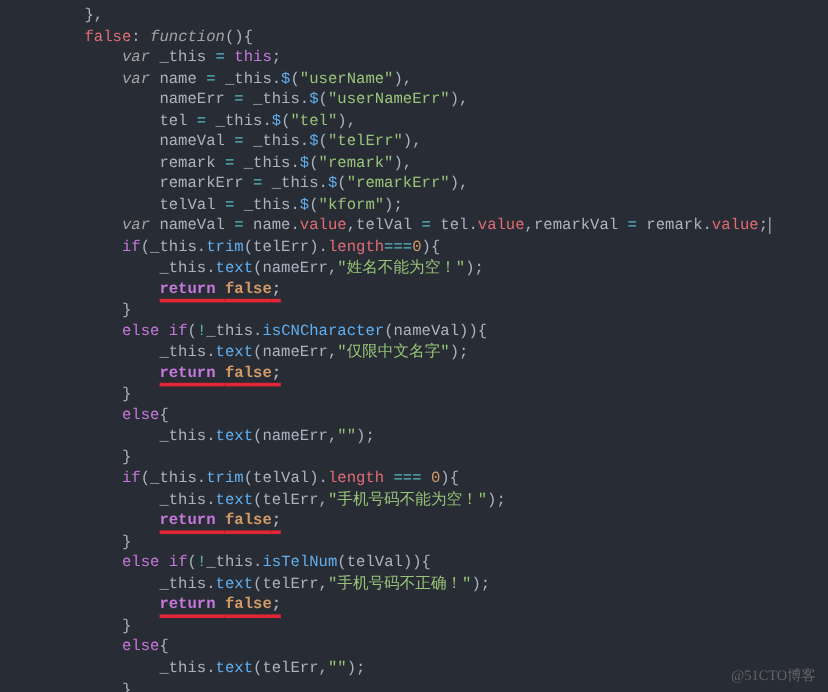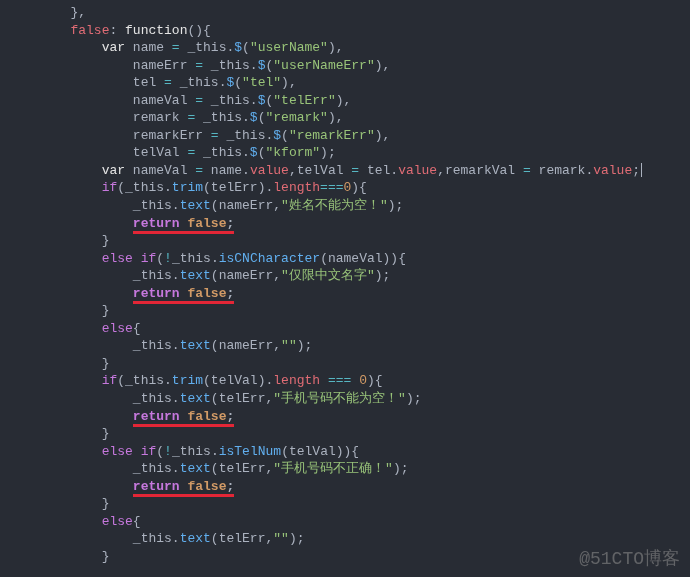--- a/index.html
+++ b/index.html
@@ -16,7 +16,7 @@
       position: relative;
     }
     .line { white-space: pre; }
-    .kw { color: #e5e5e5; }
+    .kw { color: #a3a3a3; font-style: italic; }
     .kw2 { color: #c678dd; }
     .fn { color: #61afef; }
     .prop { color: #e06c75; }

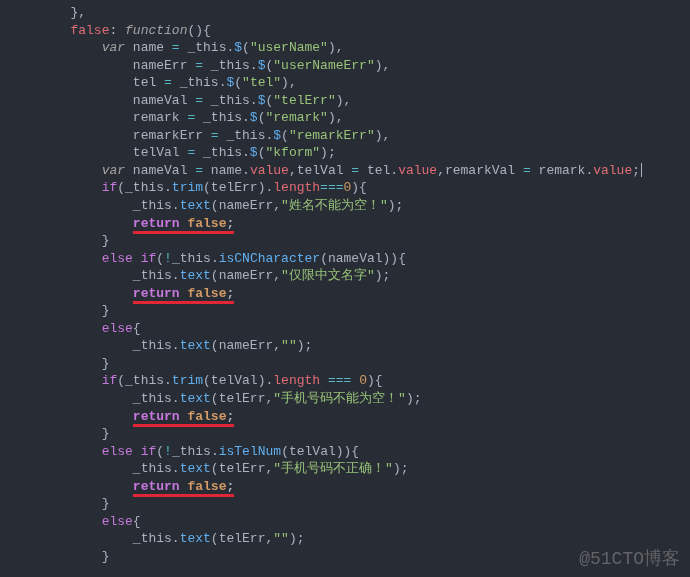--- a/index.html
+++ b/index.html
@@ -64,6 +64,7 @@
 <div id="code-root">
     <div class="line"><span>        </span><span class="punct">},</span></div>
     <div class="line"><span>        </span><span class="prop">false</span><span class="punct">: </span><span class="kw">function</span><span class="punct">(){</span></div>
+    <div class="line"><span>            </span><span class="kw">var</span><span class="var"> _this </span><span class="op">=</span><span class="var"> </span><span class="kw2">this</span><span class="punct">;</span></div>
     <div class="line"><span>            </span><span class="kw">var</span><span class="var"> name </span><span class="op">=</span><span class="var"> _this.</span><span class="fn">$</span><span class="punct">(</span><span class="str">"userName"</span><span class="punct">),</span></div>
     <div class="line"><span>                </span><span class="var">nameErr </span><span class="op">=</span><span class="var"> _this.</span><span class="fn">$</span><span class="punct">(</span><span class="str">"userNameErr"</span><span class="punct">),</span></div>
     <div class="line"><span>                </span><span class="var">tel </span><span class="op">=</span><span class="var"> _this.</span><span class="fn">$</span><span class="punct">(</span><span class="str">"tel"</span><span class="punct">),</span></div>

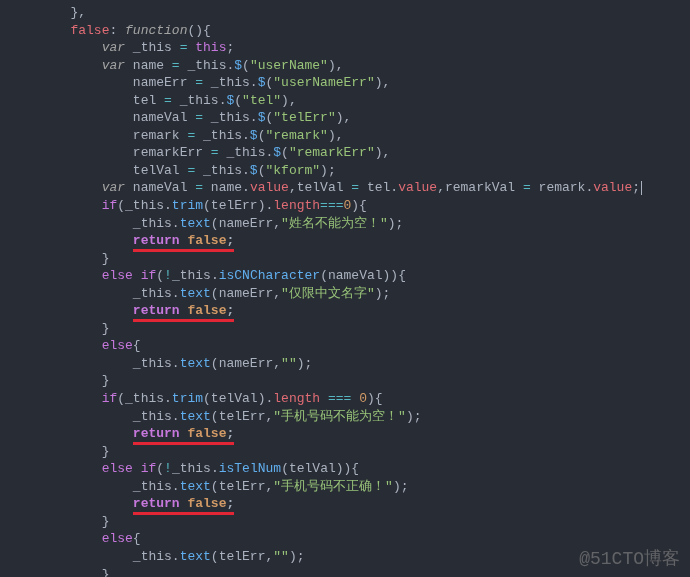--- a/index.html
+++ b/index.html
@@ -52,8 +52,8 @@
       bottom: 6px;
       right: 10px;
       color: #888;
-      font-size: 18px;
-      font-family: Liberation Mono, monospace;
+      font-size: 12px;
+      font-family: Liberation Serif, serif;
       opacity: 0.6;
       margin-top: 21px;
     }

